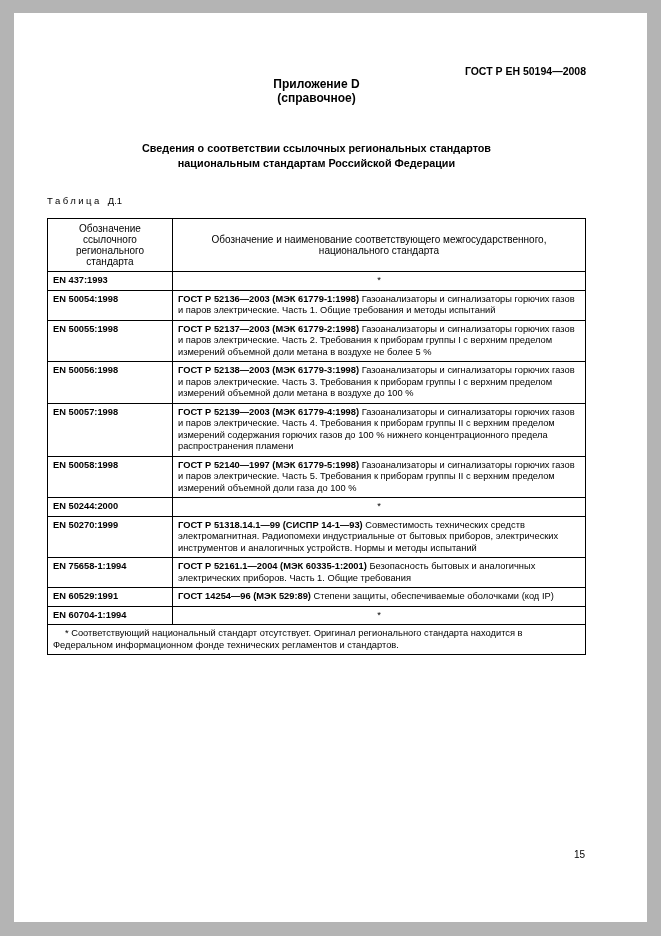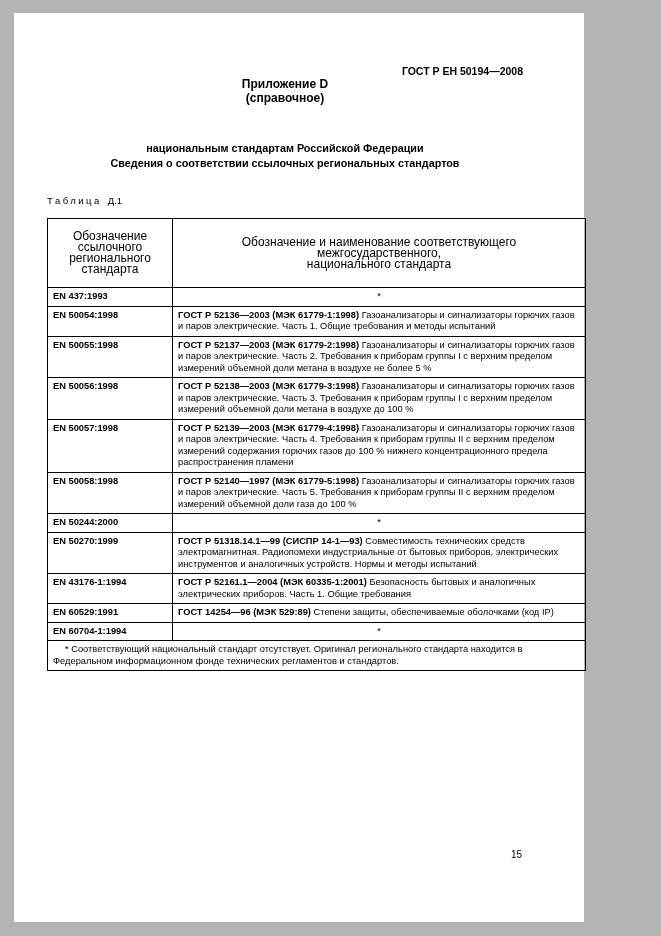--- a/index.html
+++ b/index.html
@@ -14,7 +14,7 @@
   .page {
     position:absolute;
     left:14px; top:13px;
-    width:570px; height:909px;
+    width:633px; height:909px;
     background:#ffffff;
   }
   .content { padding:52px 61px 0 33px; }

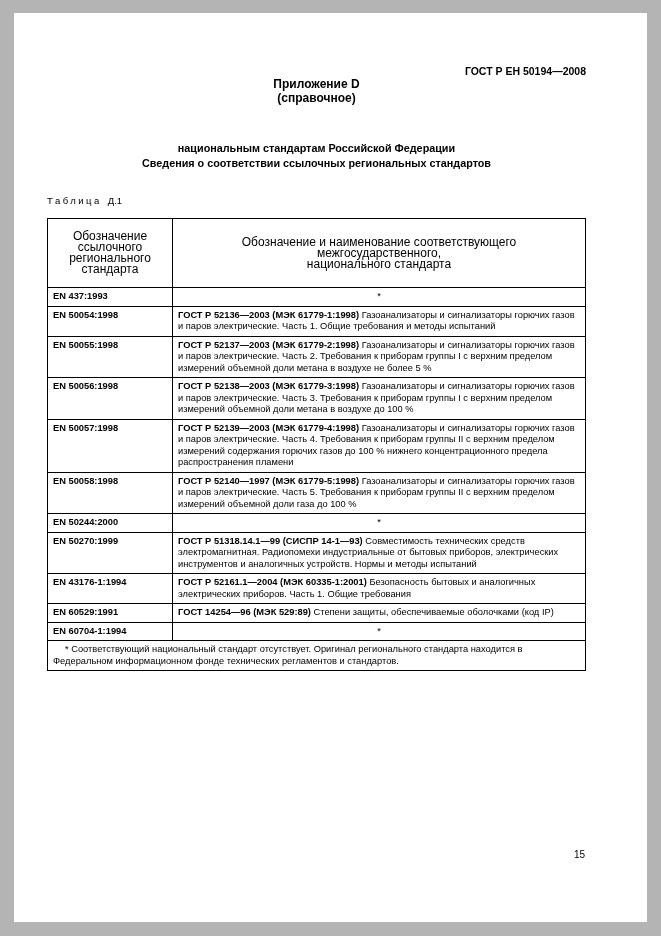--- a/index.html
+++ b/index.html
@@ -91,8 +91,8 @@
     </div>
 
     <div class="title">
+      <div>Сведения о соответствии ссылочных региональных стандартов</div>
       <div>национальным стандартам Российской Федерации</div>
-      <div>Сведения о соответствии ссылочных региональных стандартов</div>
     </div>
 
     <div class="caption">

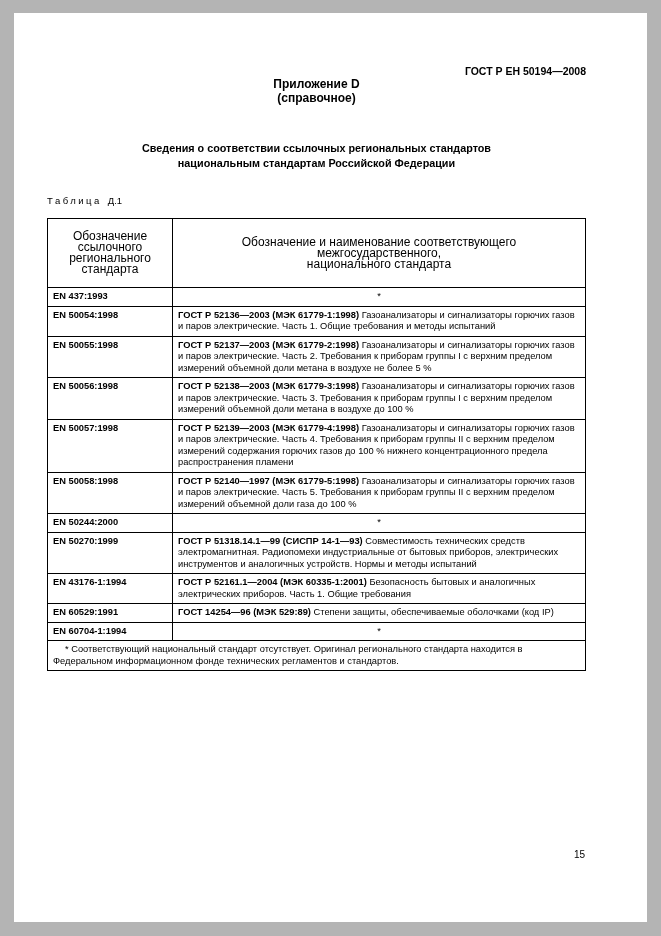--- a/index.html
+++ b/index.html
@@ -58,11 +58,11 @@
   }
   table.std th {
     font-weight:normal;
-    font-size:12px;
+    font-size:10px;
     line-height:11px;
     text-align:center;
     vertical-align:middle;
-    padding:12px 6px;
+    padding:4px 6px;
   }
   td.ref { font-weight:bold;margin-left:25px; }
   td.nat .b { font-weight:bold; }

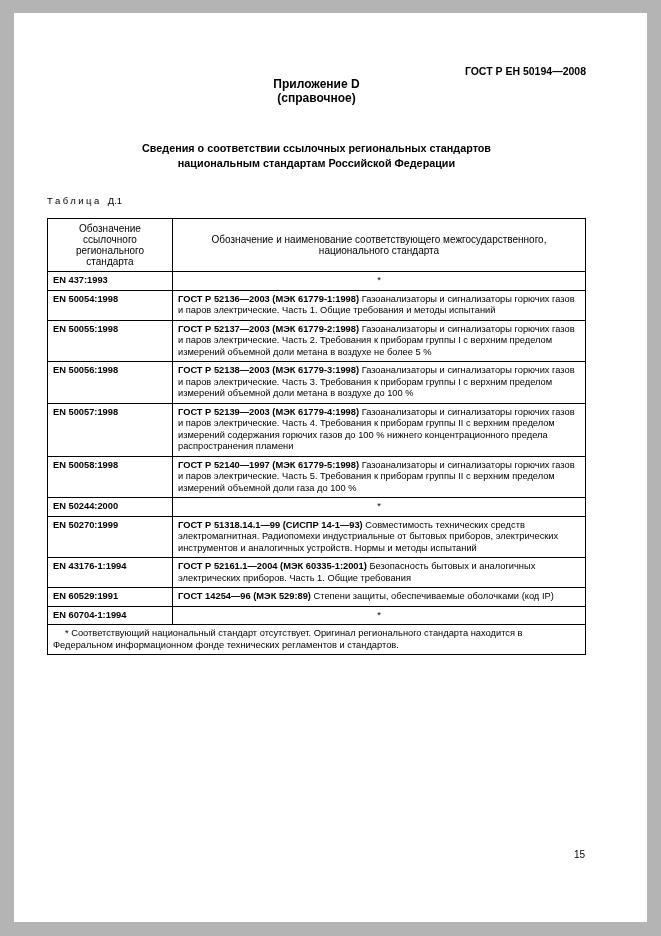--- a/index.html
+++ b/index.html
@@ -165,7 +165,7 @@
           </td>
         </tr>
         <tr>
-          <td class="ref">EN 43176-1:1994</td>
+          <td class="ref">EN 75658-1:1994</td>
           <td class="nat">
             <span class="b">ГОСТ Р 52161.1—2004 (МЭК 60335-1:2001)</span>
             <span>Безопасность бытовых и аналогичных электрических приборов. Часть 1. Общие требования</span>

